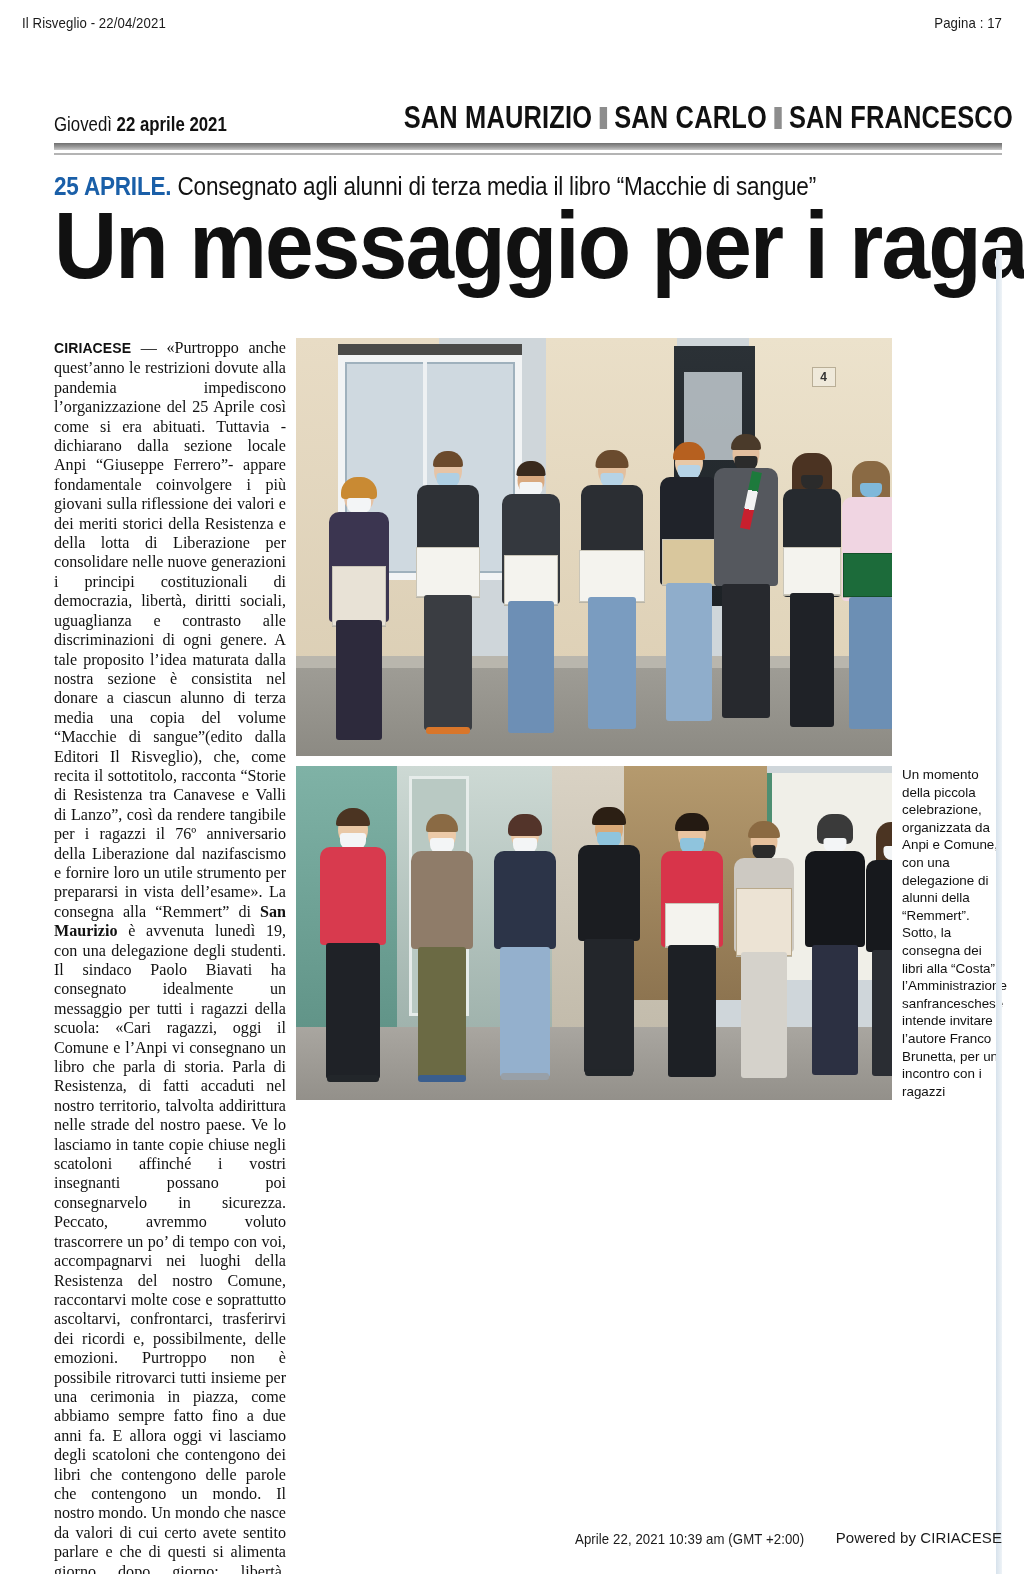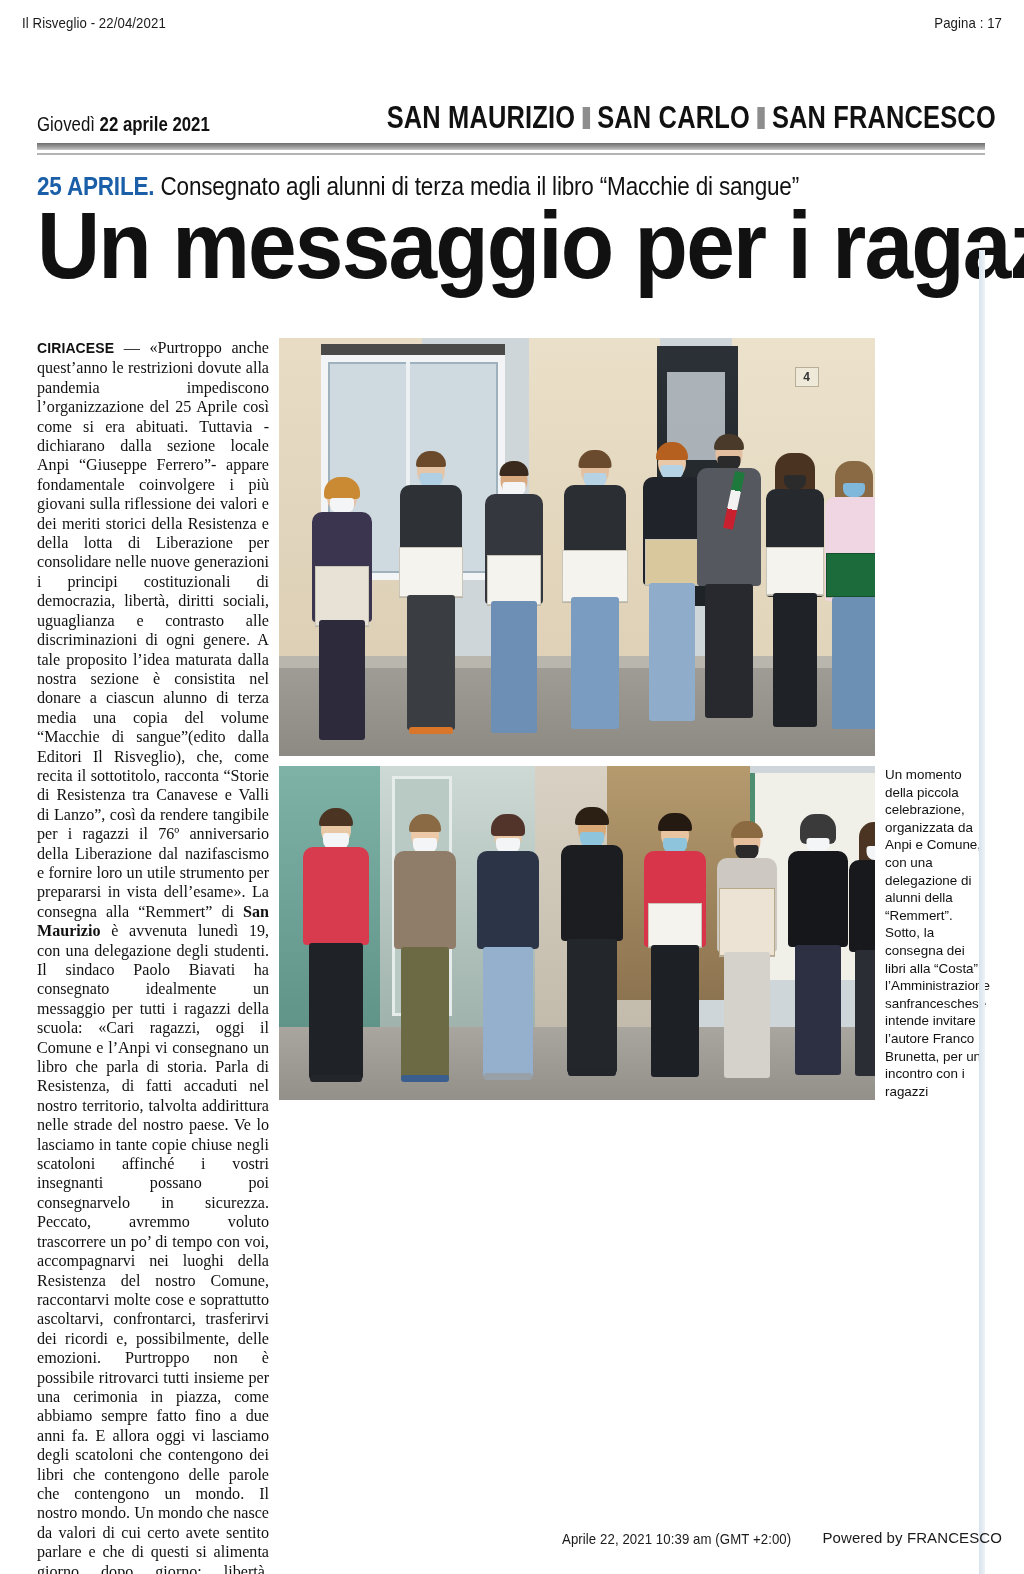--- a/index.html
+++ b/index.html
@@ -58,7 +58,7 @@
   
   .sheet {
     position: absolute;
-    left: 37px; top: 100px;
+    left: 54px; top: 100px;
     width: 948px;
     height: 1400px;
   }

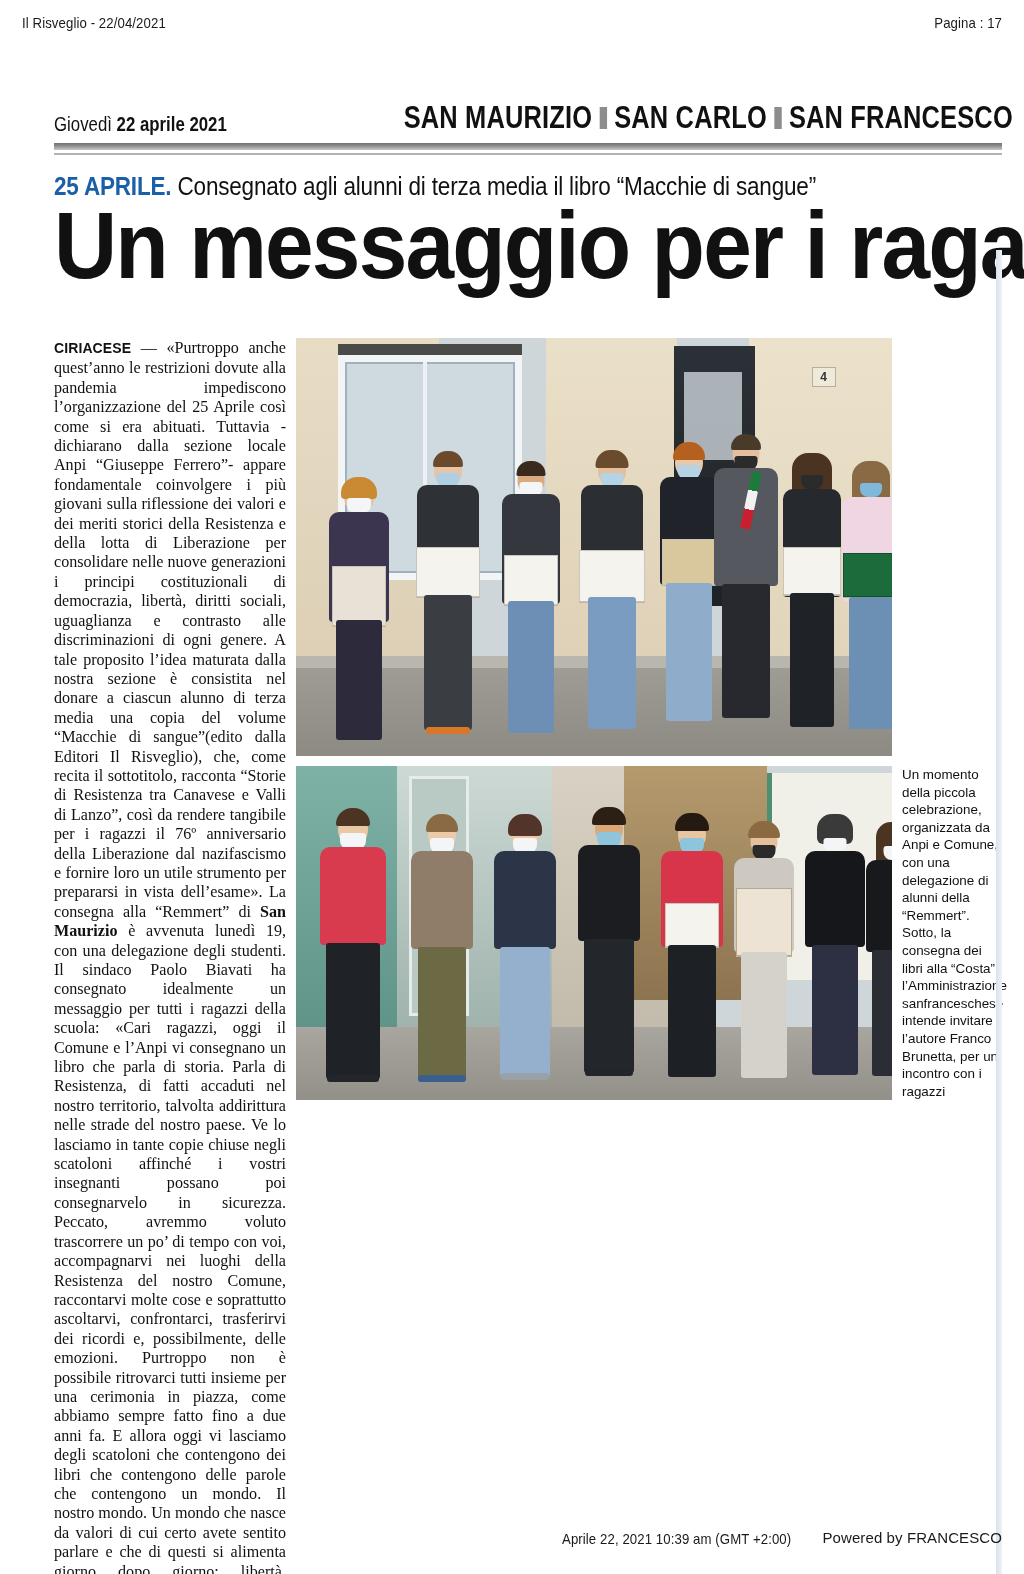--- a/index.html
+++ b/index.html
@@ -484,7 +484,7 @@
 <div class="viewer-bottom">
   <span>Aprile 22, 2021 10:39 am (GMT +2:00)</span>
   <div class="right-slot">
-    <span>Powered by FRANCESCO</span>
+    <span>Powered by CIRIACESE</span>
   </div>
 </div>
 

